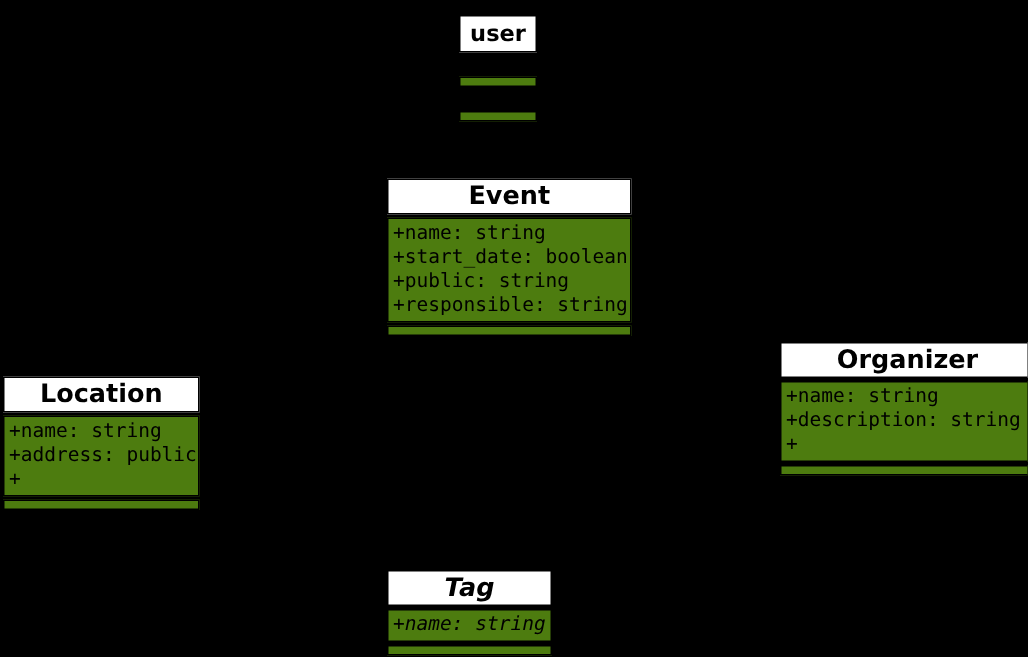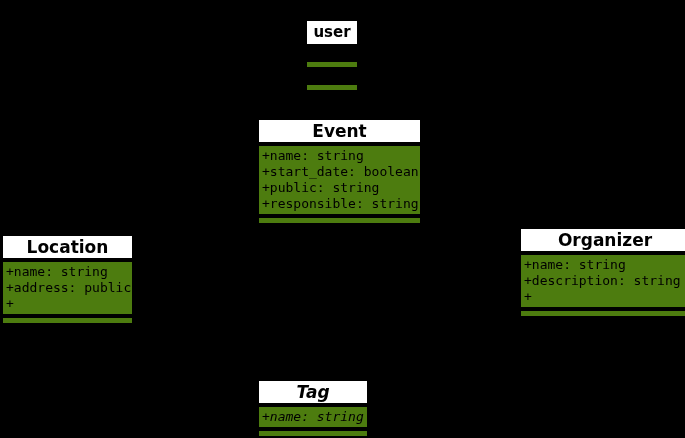--- a/index.html
+++ b/index.html
@@ -54,7 +54,7 @@
     height: 16px;
   }
   
-  .box-user      { left: 306px; top: 20px;   width: 52px; gap: 16px;  }
+  .box-user      { left: 306px; top: 10px;   width: 52px; gap: 16px;  }
   .box-user .uml-title { height: 25px; line-height: 23px; font-size: 15px; }
   .box-event     { left: 258px; top: 119px; width: 163px; justify-content: flex-end; }
   .box-location  { left: 2px;   top: 235px; width: 131px; }

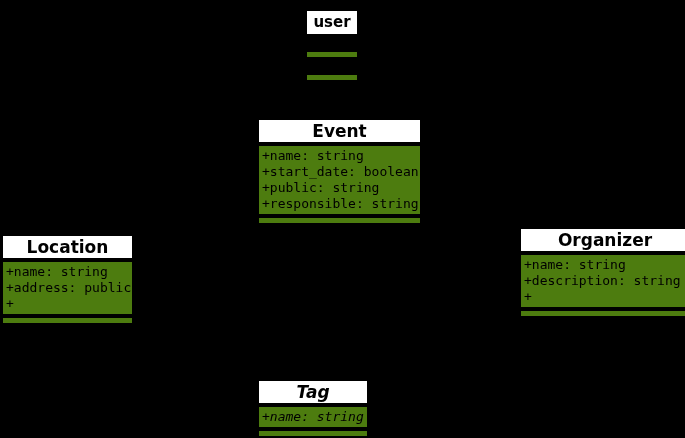--- a/index.html
+++ b/index.html
@@ -57,7 +57,7 @@
   .box-user      { left: 306px; top: 10px;   width: 52px; gap: 16px;  }
   .box-user .uml-title { height: 25px; line-height: 23px; font-size: 15px; }
   .box-event     { left: 258px; top: 119px; width: 163px; justify-content: flex-end; }
-  .box-location  { left: 2px;   top: 235px; width: 131px; }
+  .box-location  { left: 2px;   top: 251px; width: 131px; }
   .box-organizer { left: 520px; top: 228px; width: 170px; }
   .box-tag       { left: 258px; top: 380px; width: 110px; font-style: italic; }
 </style>

